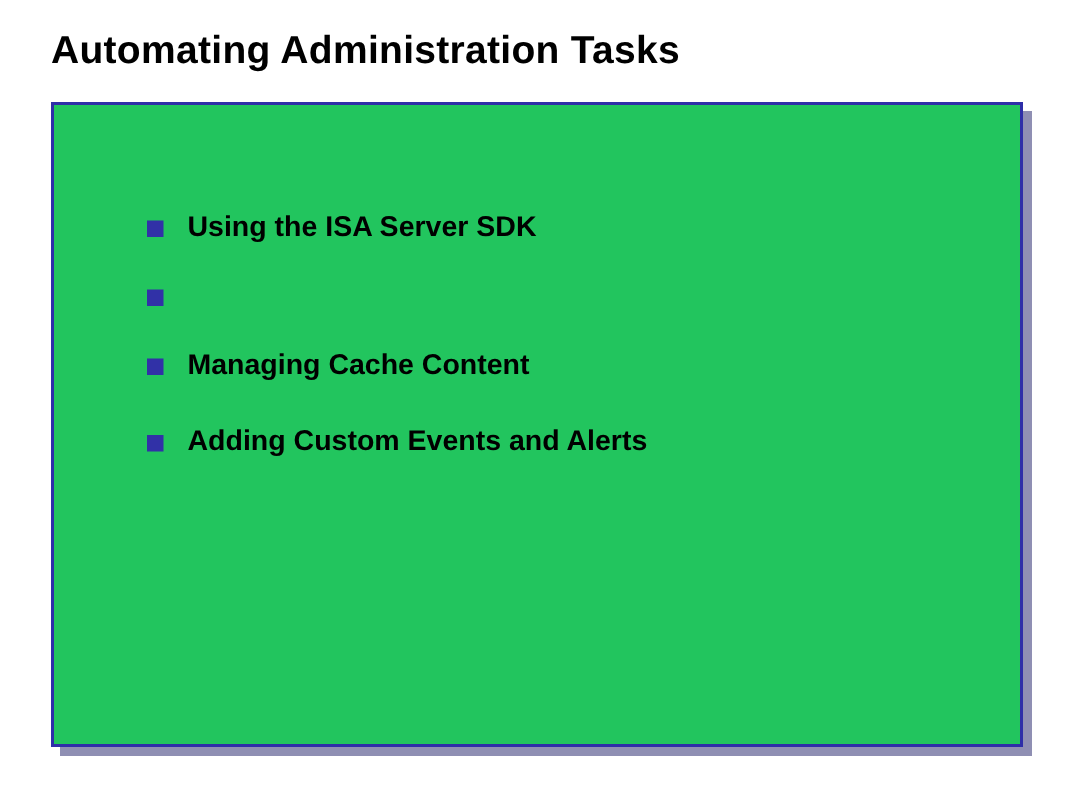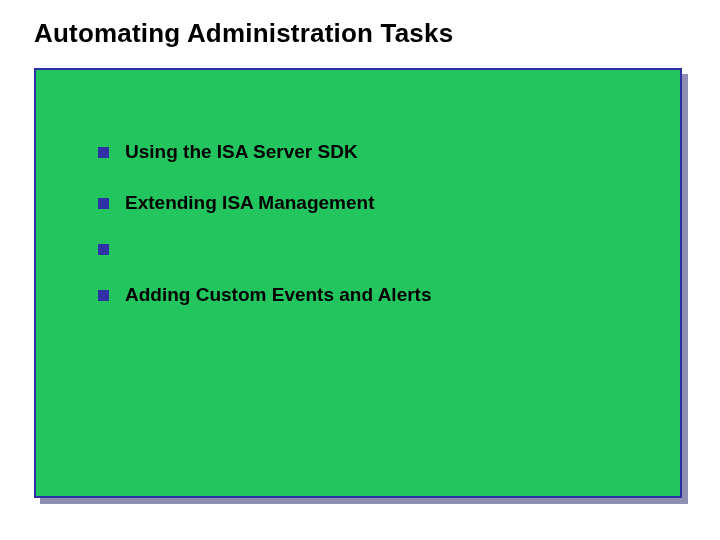--- a/index.html
+++ b/index.html
@@ -82,7 +82,6 @@
       </div>
       <div class="item">
         <div class="bullet"></div>
-        <div class="item-text">Extending ISA Management</div>
       </div>
       <div class="item">
         <div class="bullet"></div>

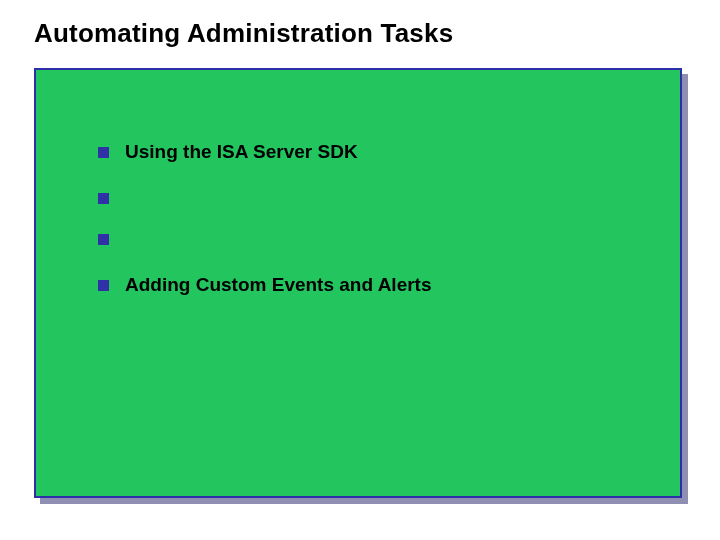--- a/index.html
+++ b/index.html
@@ -85,6 +85,7 @@
       </div>
       <div class="item">
         <div class="bullet"></div>
+        <div class="item-text">Managing Cache Content</div>
       </div>
       <div class="item">
         <div class="bullet"></div>

